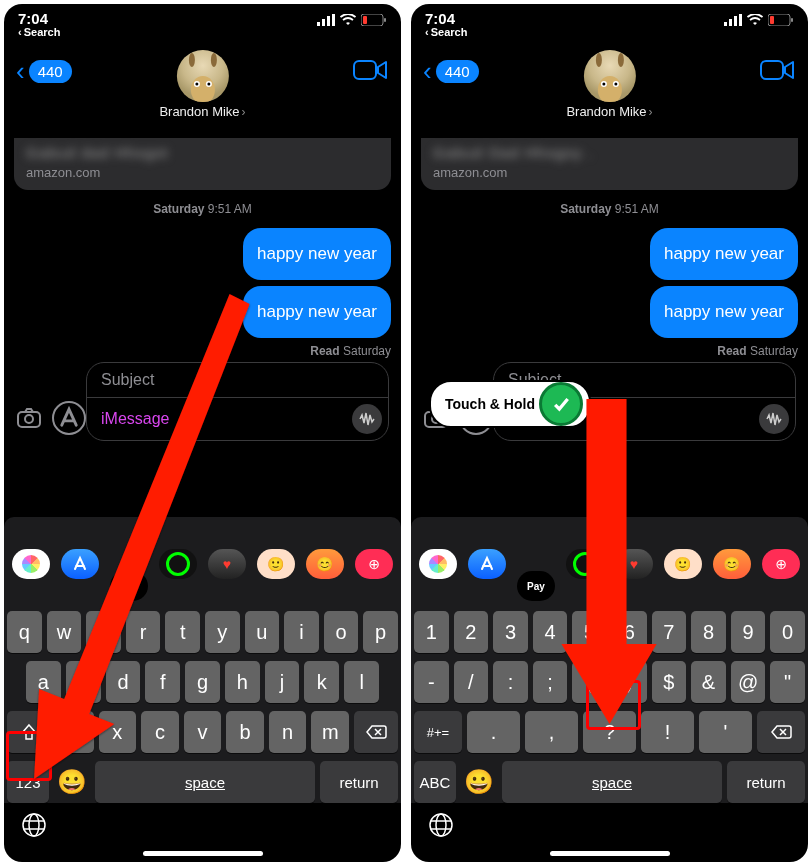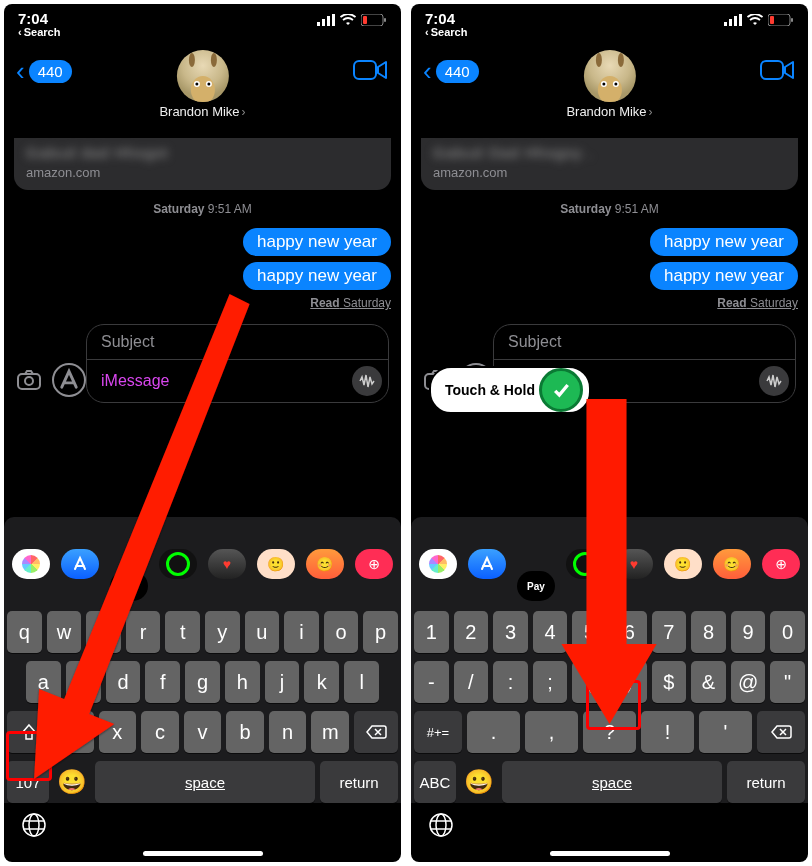--- a/index.html
+++ b/index.html
@@ -21,7 +21,7 @@
     position: relative;
     flex: 1;
     background: #000;
-    border-radius: 8px;
+    border-radius: 18px;
     overflow: hidden;
     display: flex;
     flex-direction: column;

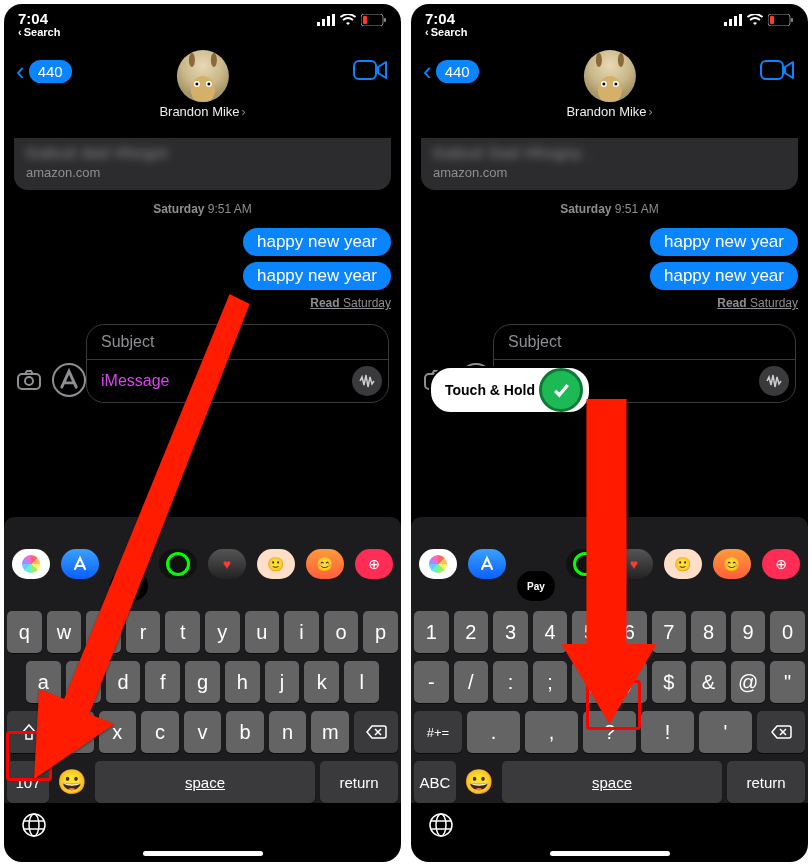--- a/index.html
+++ b/index.html
@@ -87,7 +87,7 @@
   .bubble-row { display:flex; justify-content:flex-end; margin-bottom:6px; }
   .bubble {
     background:#0a84ff; color:#fff; font-size:17px;
-    padding:4px 14px; border-radius:18px;
+    padding:16px 14px; border-radius:18px;
     max-width:75%;
   }
   .read-receipt { text-align:right; font-size:12px; color:#8e8e93; margin-bottom:14px;text-decoration:underline;}

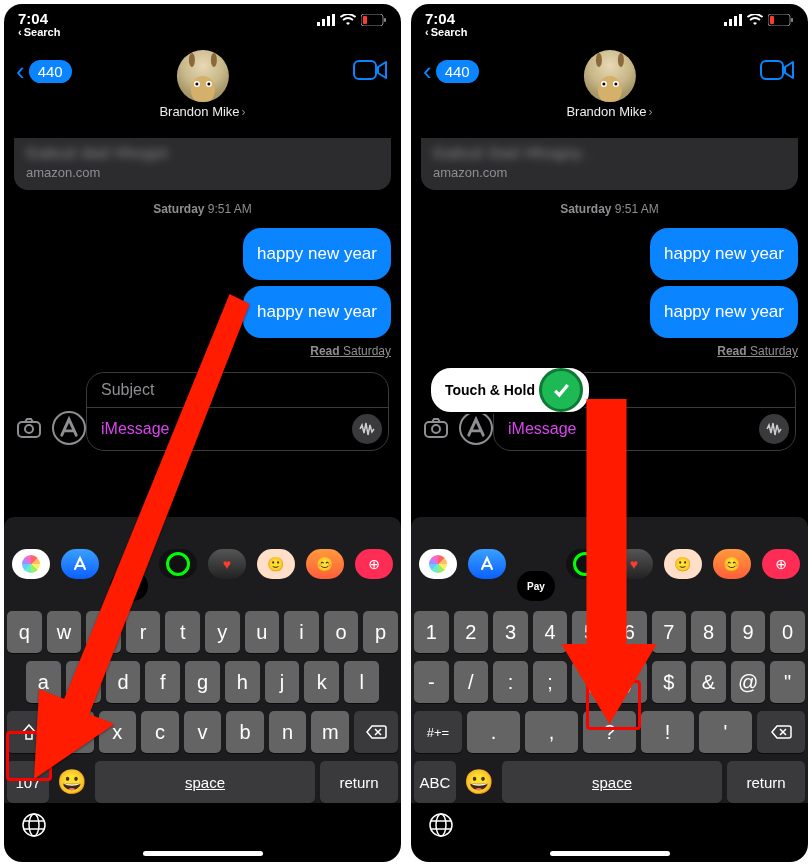--- a/index.html
+++ b/index.html
@@ -90,7 +90,7 @@
     padding:16px 14px; border-radius:18px;
     max-width:75%;
   }
-  .read-receipt { text-align:right; font-size:12px; color:#8e8e93; margin-bottom:14px;text-decoration:underline;}
+  .read-receipt { text-align:right; font-size:12px; color:#8e8e93; margin-bottom:4px;}
   .read-receipt .read { font-weight:600; color:#8e8e93;}
 
   

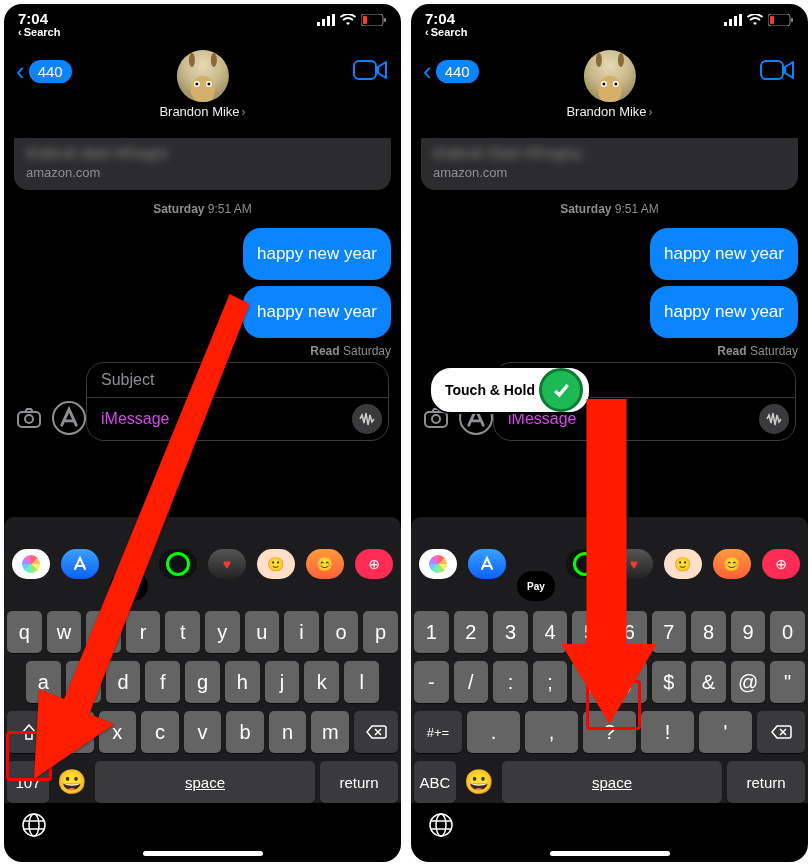--- a/index.html
+++ b/index.html
@@ -598,7 +598,7 @@
 
     <div class="highlight" style="left:175px; bottom:132px; width:55px; height:50px;"></div>
 
-    <div class="th-pill" style="left:18px; top:362px;">
+    <div class="th-pill" style="left:18px; top:376px;">
       <span>Touch &amp; Hold</span>
       <span class="th-badge">
         <svg viewBox="0 0 24 24">

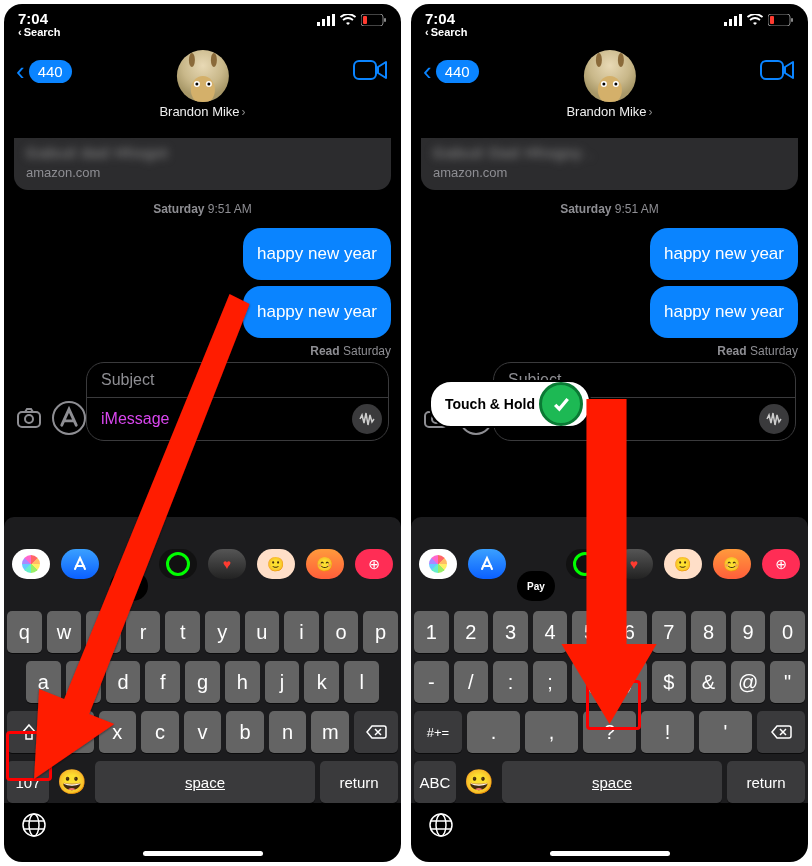--- a/index.html
+++ b/index.html
@@ -379,7 +379,7 @@
         </div>
       </div>
       <div class="krow bottom">
-        <div class="key dark fn next">107</div>
+        <div class="key dark fn next">123</div>
         <div class="key emoji">😀</div>
         <div class="key dark fn space">space</div>
         <div class="key dark fn return">return</div>

